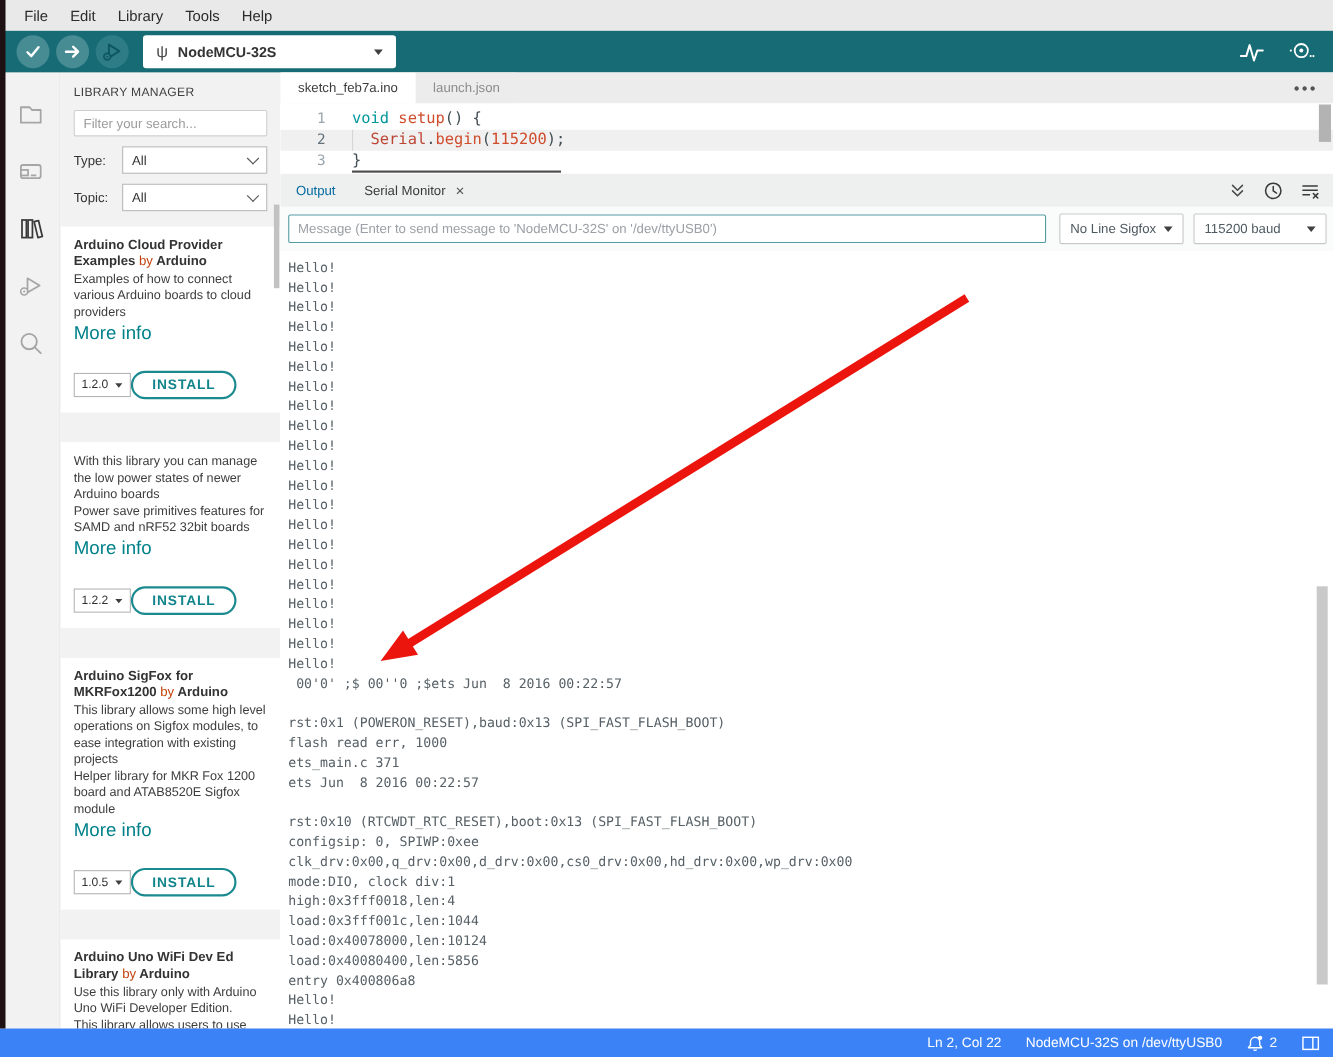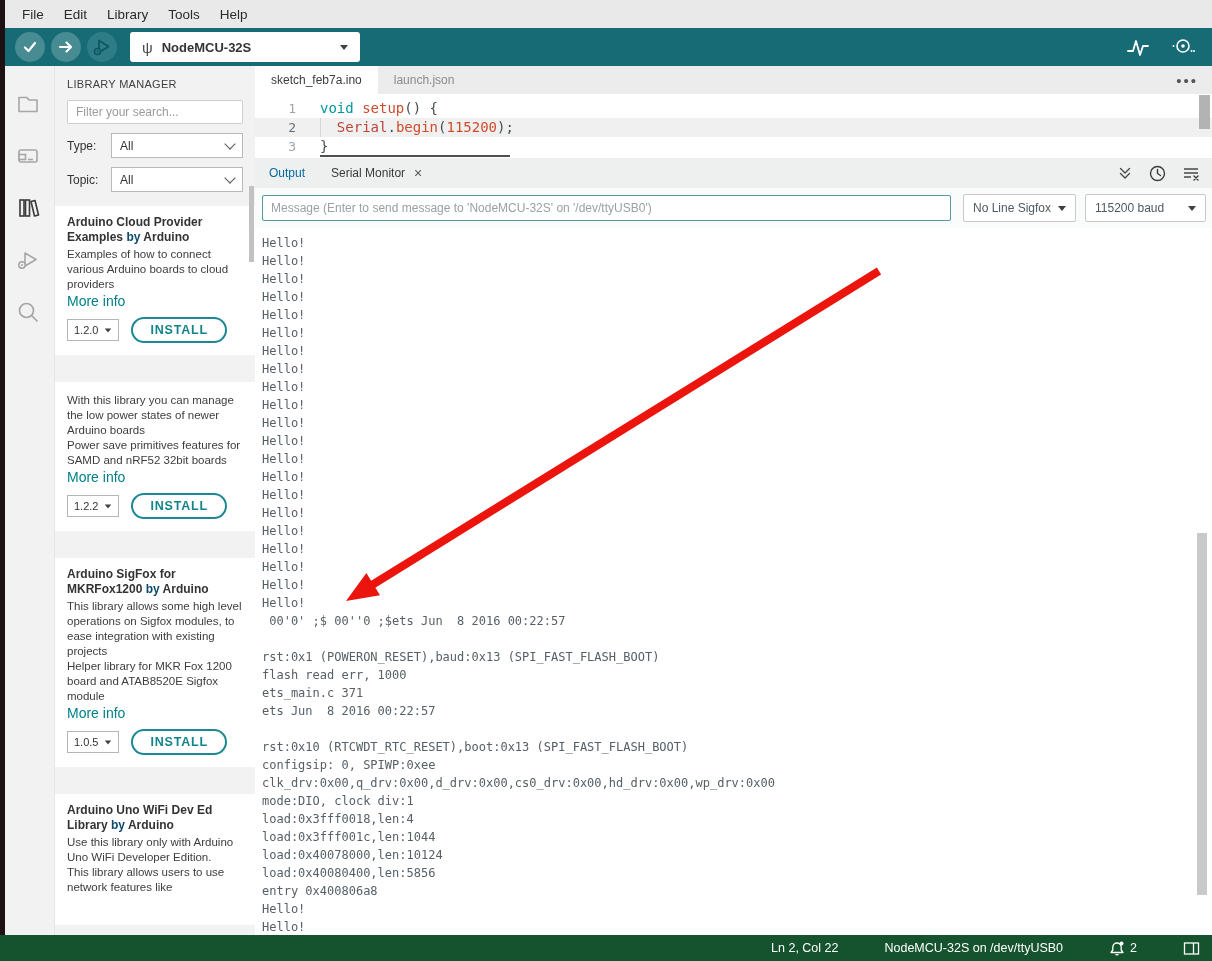--- a/index.html
+++ b/index.html
@@ -47,7 +47,7 @@
   .cards{margin-top:14px;}
   .lib-card{background:#fff;padding:9px 12px 12px;margin-bottom:27px;}
   .lib-title{font-size:12px;font-weight:bold;color:#333;line-height:15px;}
-  .lib-title .by{font-weight:bold;color:#0c4a6e;}
+  .lib-title .by{font-weight:normal;color:#c2410c;}
   .lib-desc{font-size:11.5px;color:#3d3d3d;line-height:15px;white-space:pre-line;margin-top:2px;}
   .lib-more{display:inline-block;color:#00818a;font-size:14px;margin-top:1px;text-decoration:none;cursor:pointer;}
   .lib-controls{display:flex;align-items:center;gap:12px;margin-top:7px;}

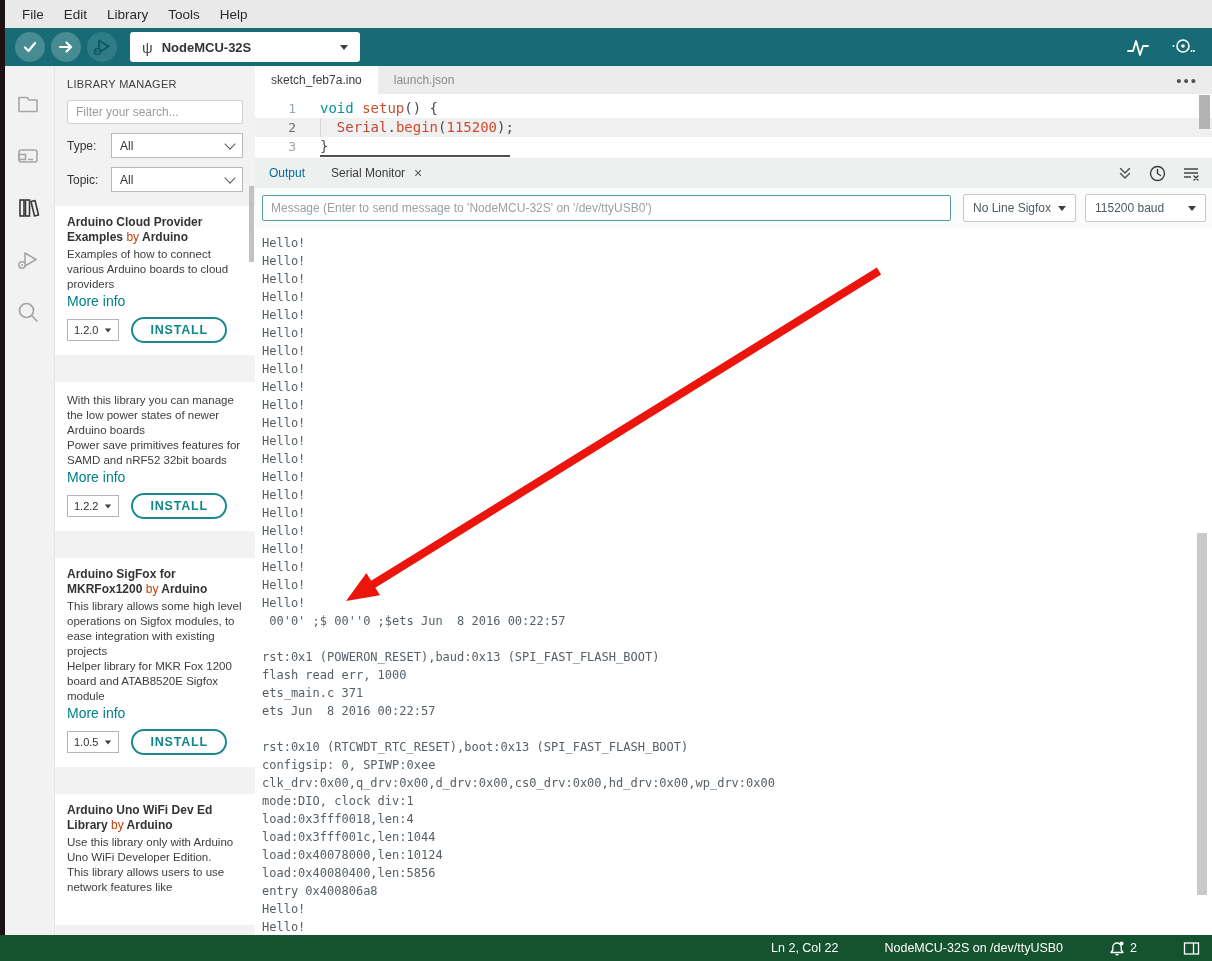--- a/index.html
+++ b/index.html
@@ -49,7 +49,7 @@
   .lib-title{font-size:12px;font-weight:bold;color:#333;line-height:15px;}
   .lib-title .by{font-weight:normal;color:#c2410c;}
   .lib-desc{font-size:11.5px;color:#3d3d3d;line-height:15px;white-space:pre-line;margin-top:2px;}
-  .lib-more{display:inline-block;color:#00818a;font-size:14px;margin-top:1px;text-decoration:none;cursor:pointer;}
+  .lib-more{display:inline-block;color:#00818a;font-size:17px;margin-top:1px;text-decoration:none;cursor:pointer;}
   .lib-controls{display:flex;align-items:center;gap:12px;margin-top:7px;}
   .lib-version{height:22px;border:1px solid #b5b5b5;background:#fff;display:flex;align-items:center;gap:6px;
                padding:0 6px;font-size:11px;color:#333;box-sizing:border-box;}

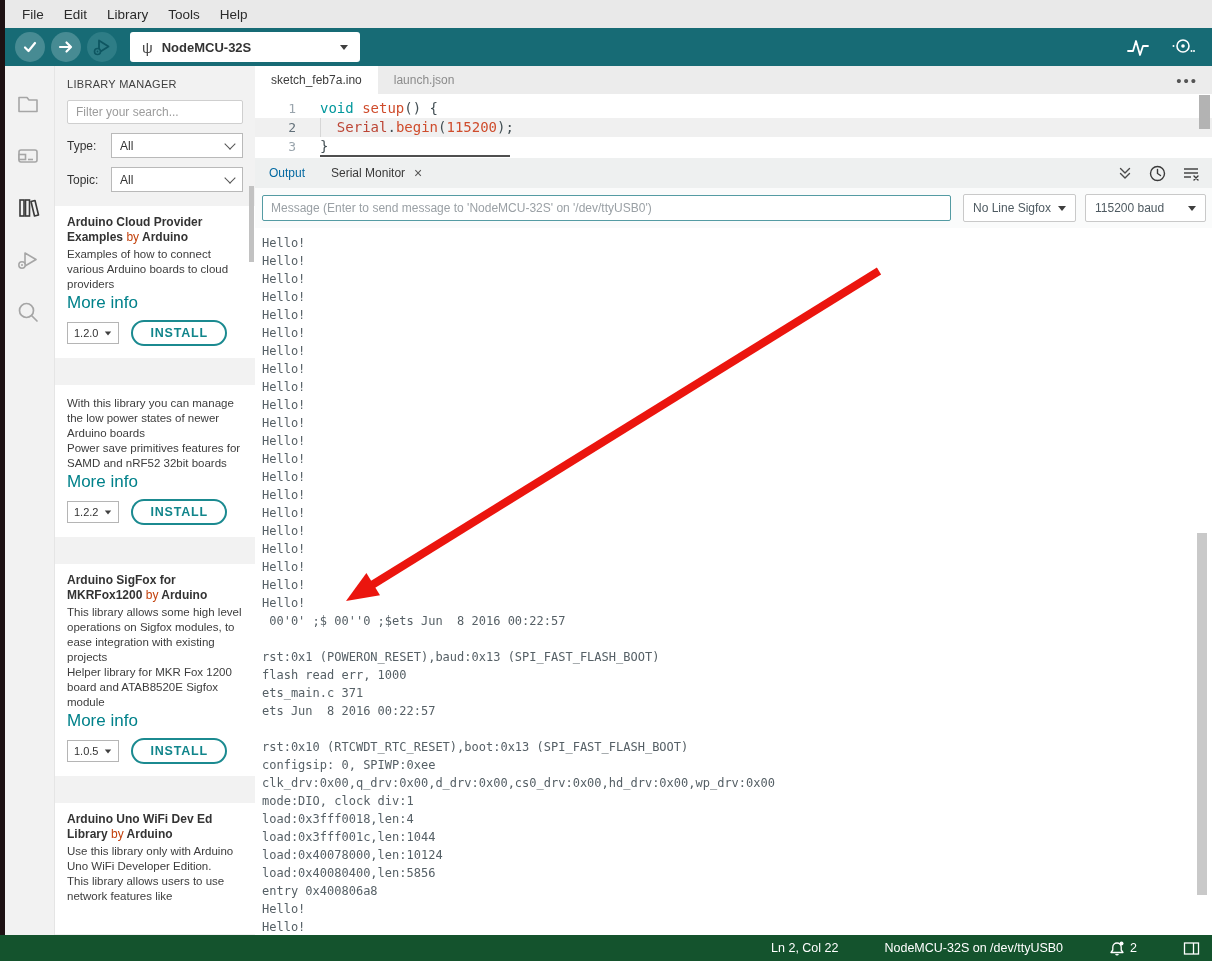--- a/index.html
+++ b/index.html
@@ -50,7 +50,7 @@
   .lib-title .by{font-weight:normal;color:#c2410c;}
   .lib-desc{font-size:11.5px;color:#3d3d3d;line-height:15px;white-space:pre-line;margin-top:2px;}
   .lib-more{display:inline-block;color:#00818a;font-size:17px;margin-top:1px;text-decoration:none;cursor:pointer;}
-  .lib-controls{display:flex;align-items:center;gap:12px;margin-top:7px;}
+  .lib-controls{display:flex;align-items:center;margin-top:24px;}
   .lib-version{height:22px;border:1px solid #b5b5b5;background:#fff;display:flex;align-items:center;gap:6px;
                padding:0 6px;font-size:11px;color:#333;box-sizing:border-box;}
   .lib-install{height:26px;border:2px solid #1b8a90;border-radius:14px;color:#11858b;font-weight:bold;

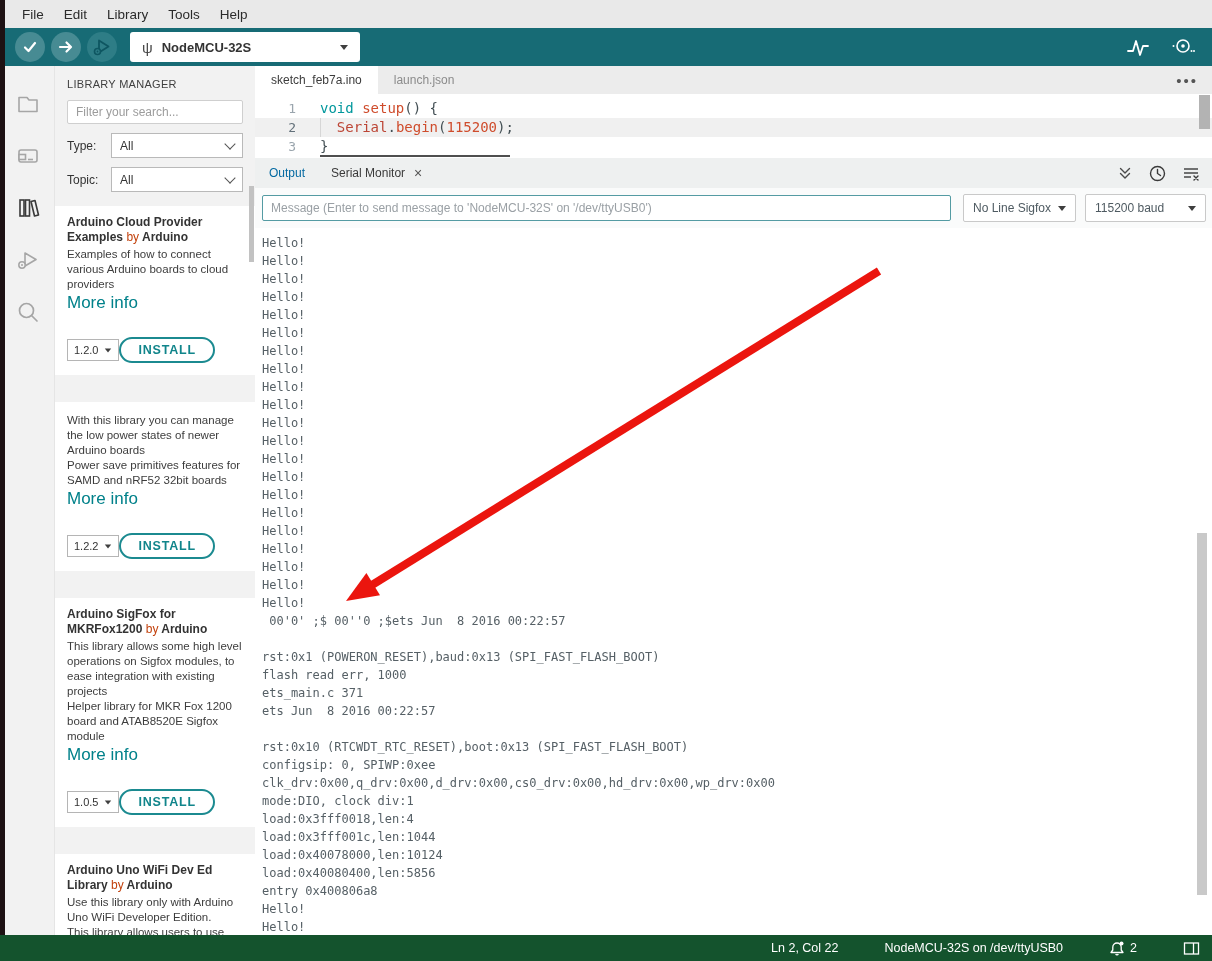--- a/index.html
+++ b/index.html
@@ -393,7 +393,7 @@
 
         <div class="oline">mode:DIO, clock div:1</div>
 
-        <div class="oline">load:0x3fff0018,len:4</div>
+        <div class="oline">high:0x3fff0018,len:4</div>
 
         <div class="oline">load:0x3fff001c,len:1044</div>
 

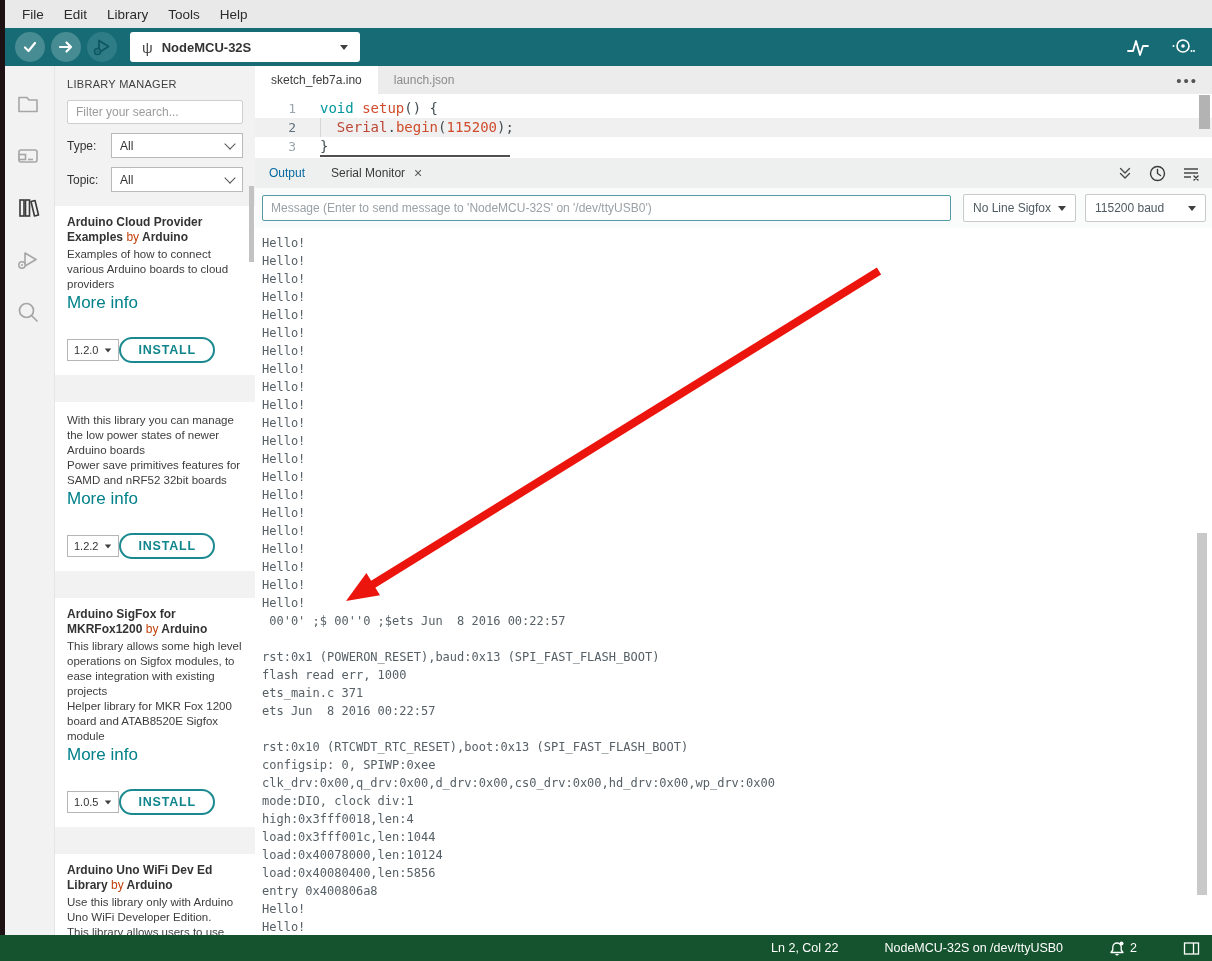--- a/index.html
+++ b/index.html
@@ -99,8 +99,8 @@
   .output-thumb{position:absolute;right:5px;top:467px;width:10px;height:362px;background:#c9c9c9;}
 
   
-  .statusbar{position:absolute;left:0;top:935px;width:100%;height:26px;background:#14532d;color:#fff;
-             display:flex;align-items:center;justify-content:flex-end;padding-right:12px;box-sizing:border-box;gap:24px;}
+  .statusbar{position:absolute;left:0;top:935px;width:100%;height:26px;background:#3b82f6;color:#fff;
+             display:flex;align-items:center;justify-content:flex-end;padding-right:12px;box-sizing:border-box;}
   .sb-item{font-size:12.5px;margin-left:22px;display:flex;align-items:center;gap:5px;}
 
   

